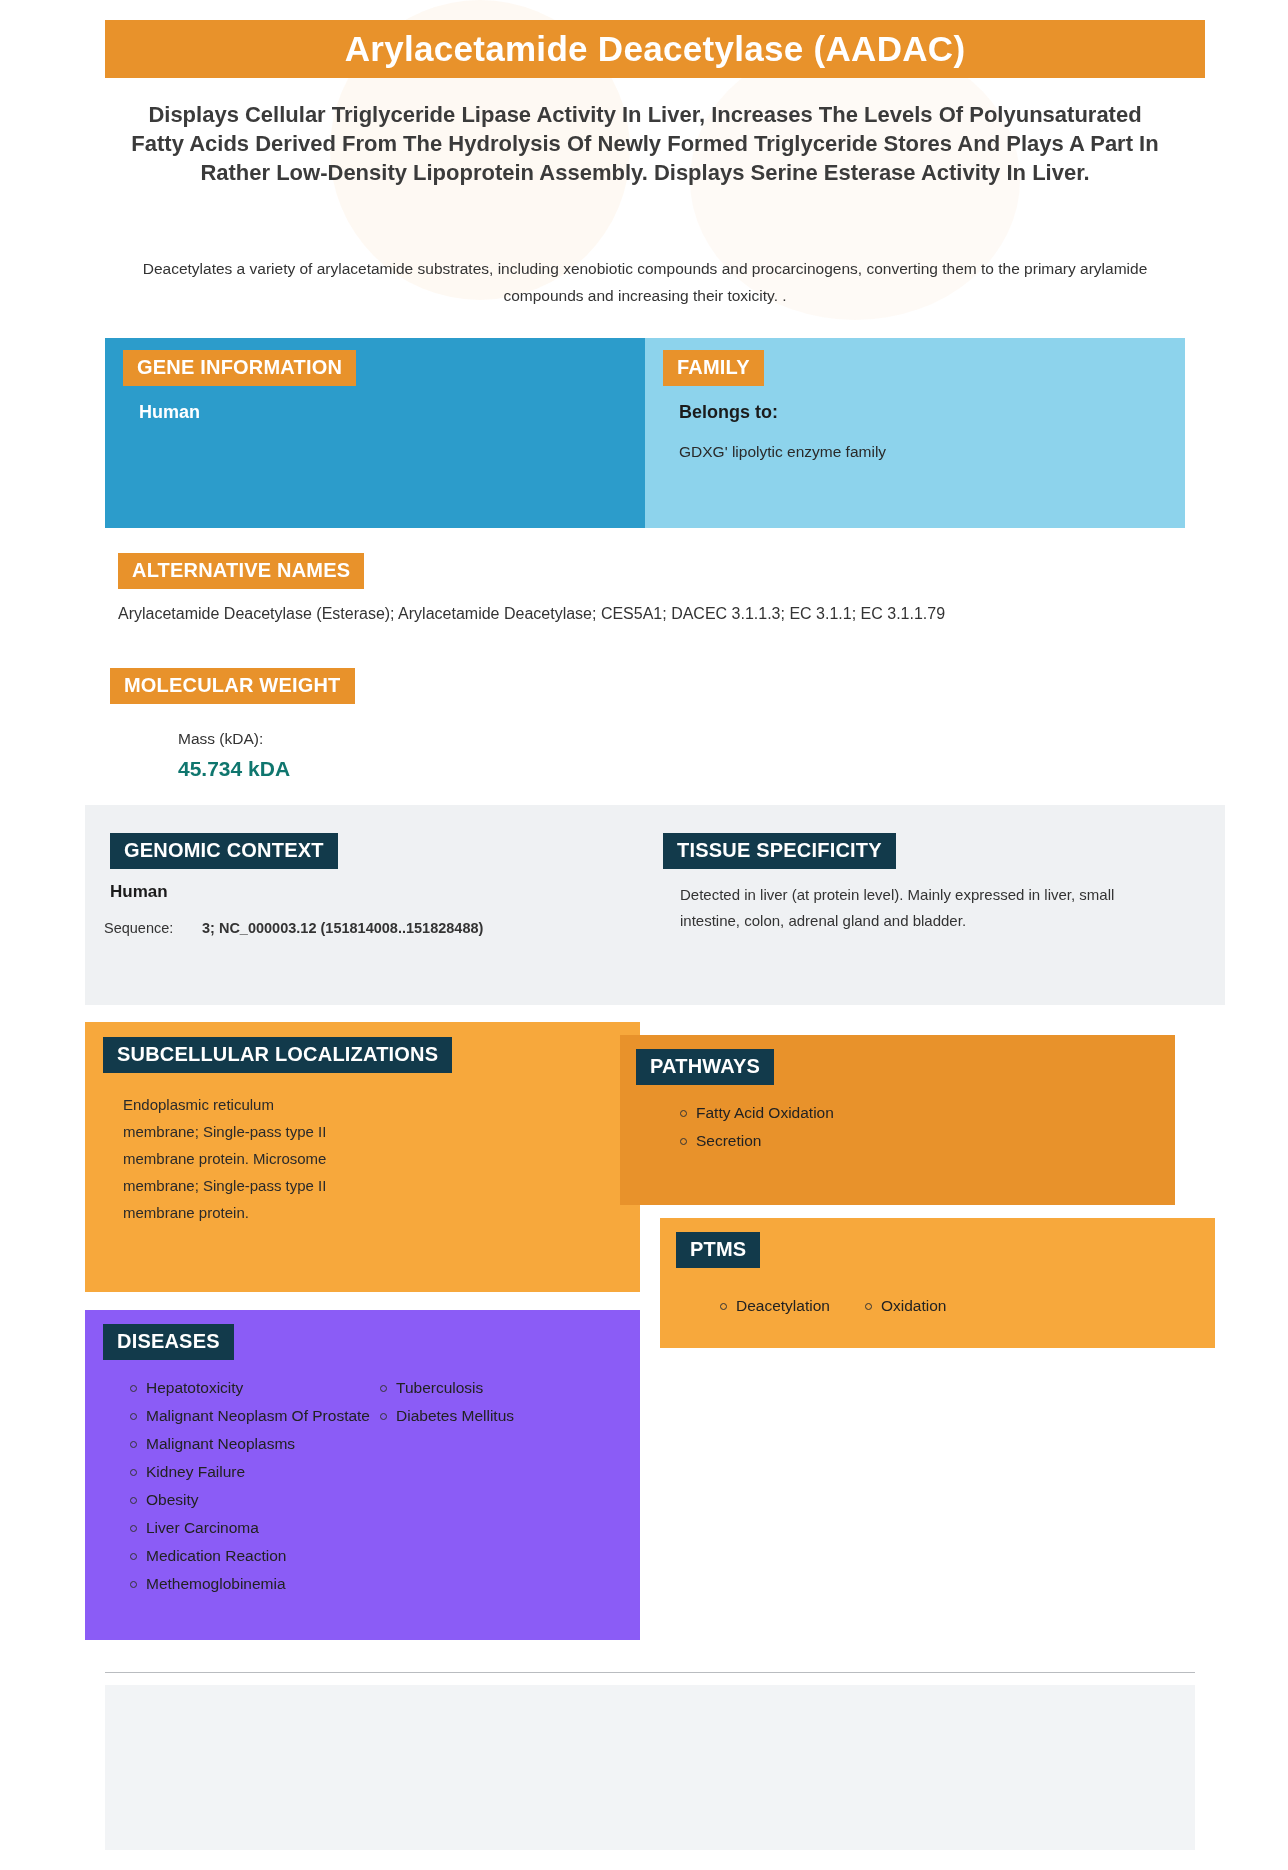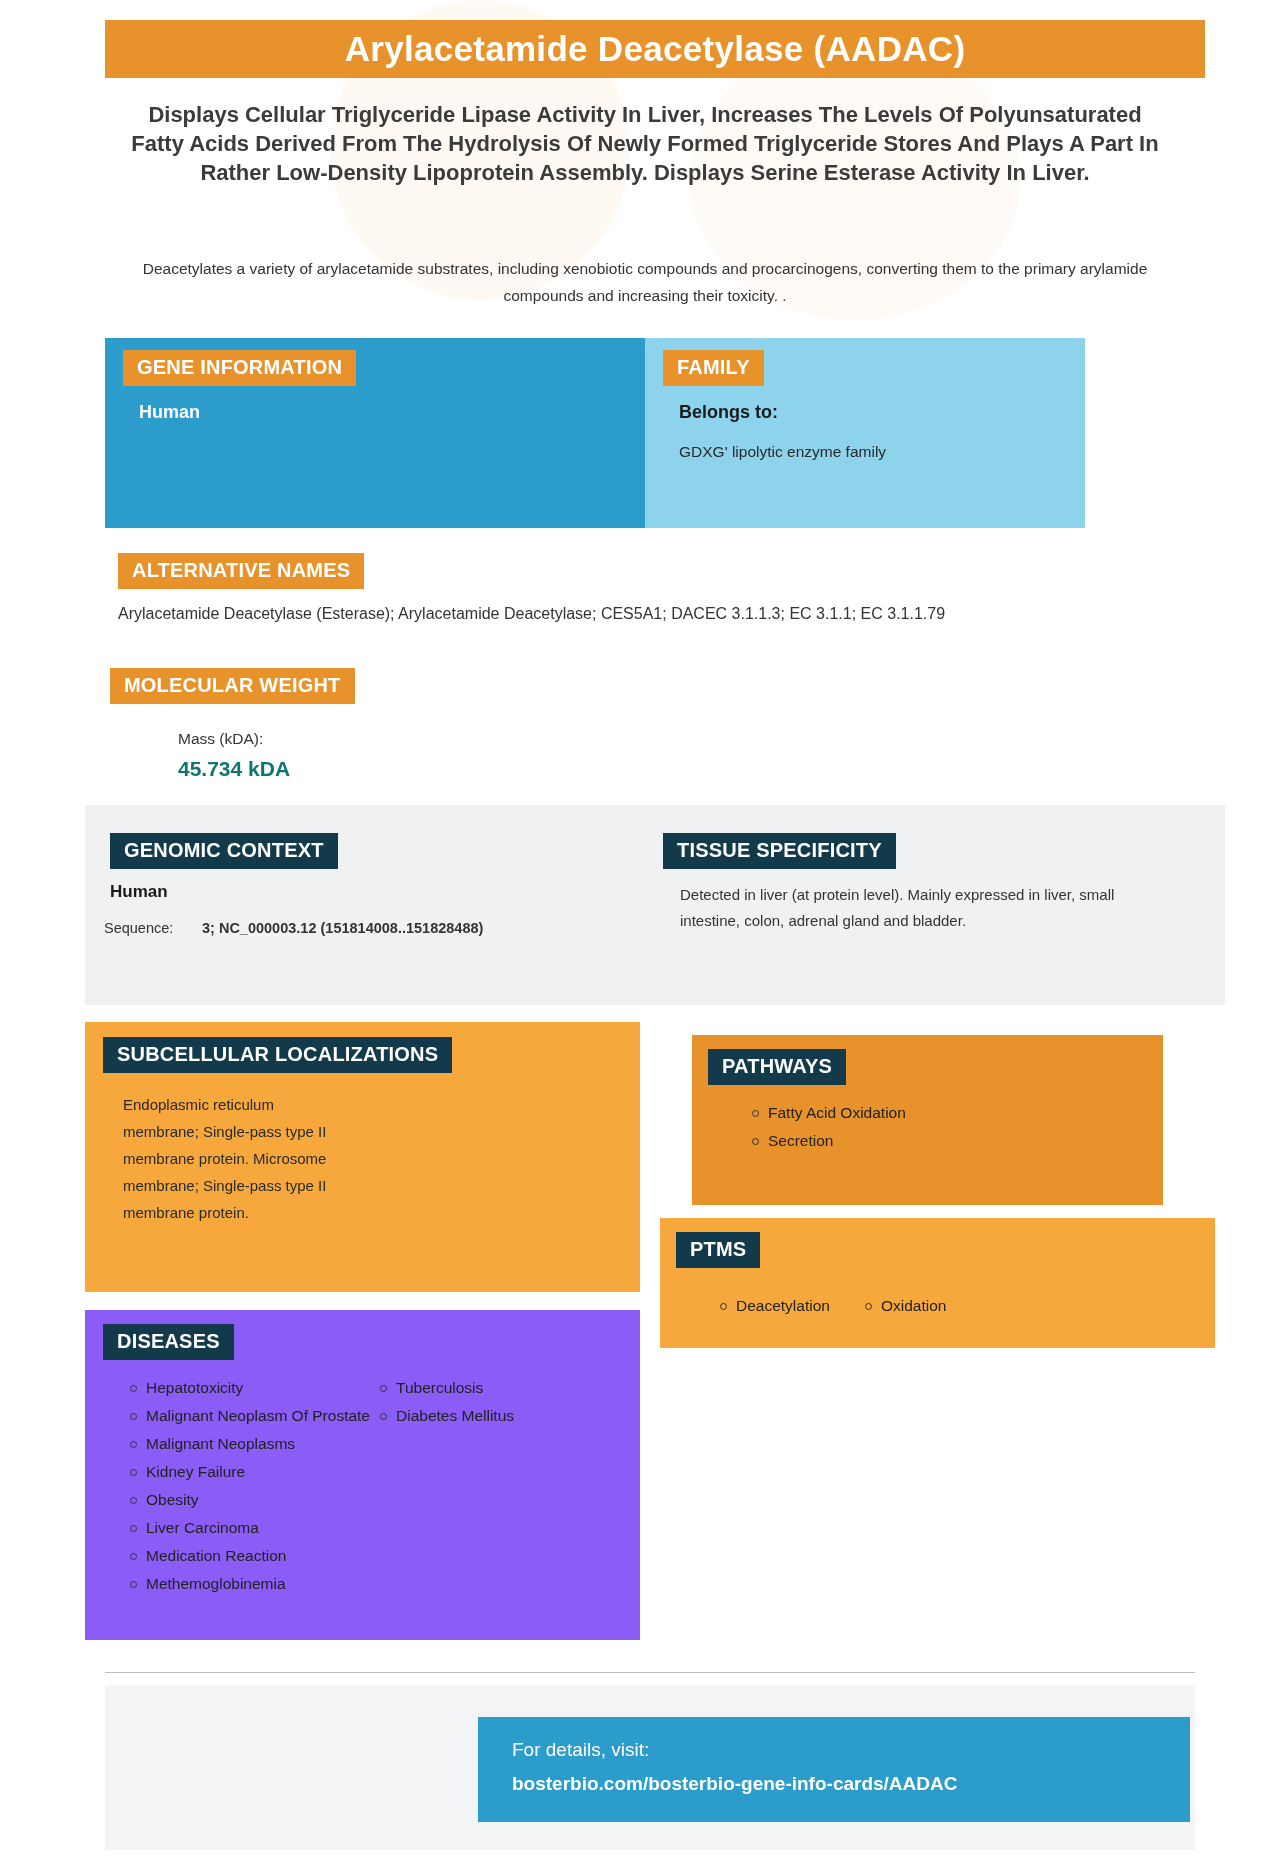--- a/index.html
+++ b/index.html
@@ -117,7 +117,7 @@
     position: absolute;
     left: 645px;
     top: 338px;
-    width: 440px;
+    width: 540px;
     height: 190px;
     background: #8DD3EC;
   }

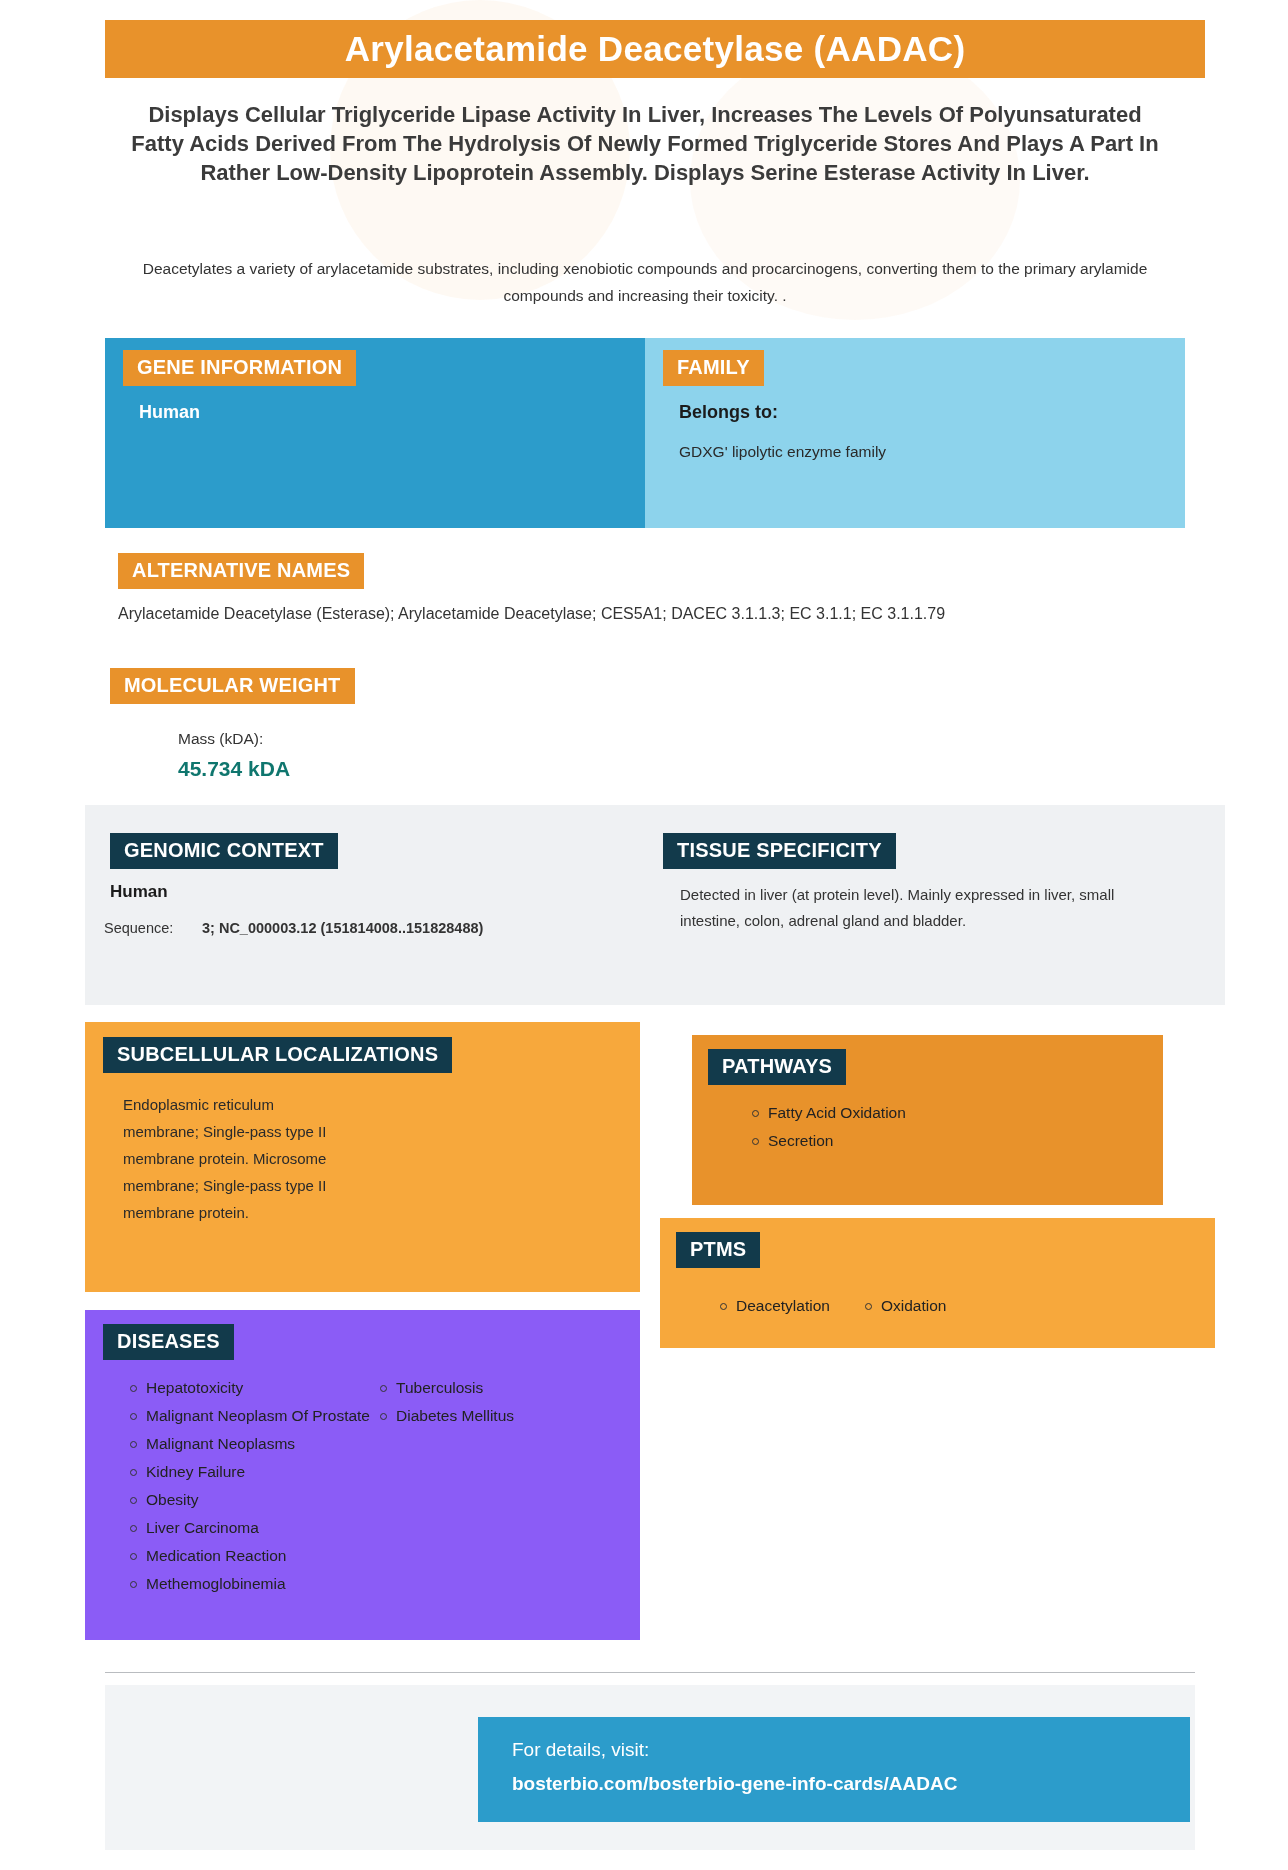--- a/index.html
+++ b/index.html
@@ -234,9 +234,9 @@
   
   .pathways {
     position: absolute;
-    left: 692px;
+    left: 620px;
     top: 1035px;
-    width: 471px;
+    width: 555px;
     height: 170px;
     background: #E8922B;
   }

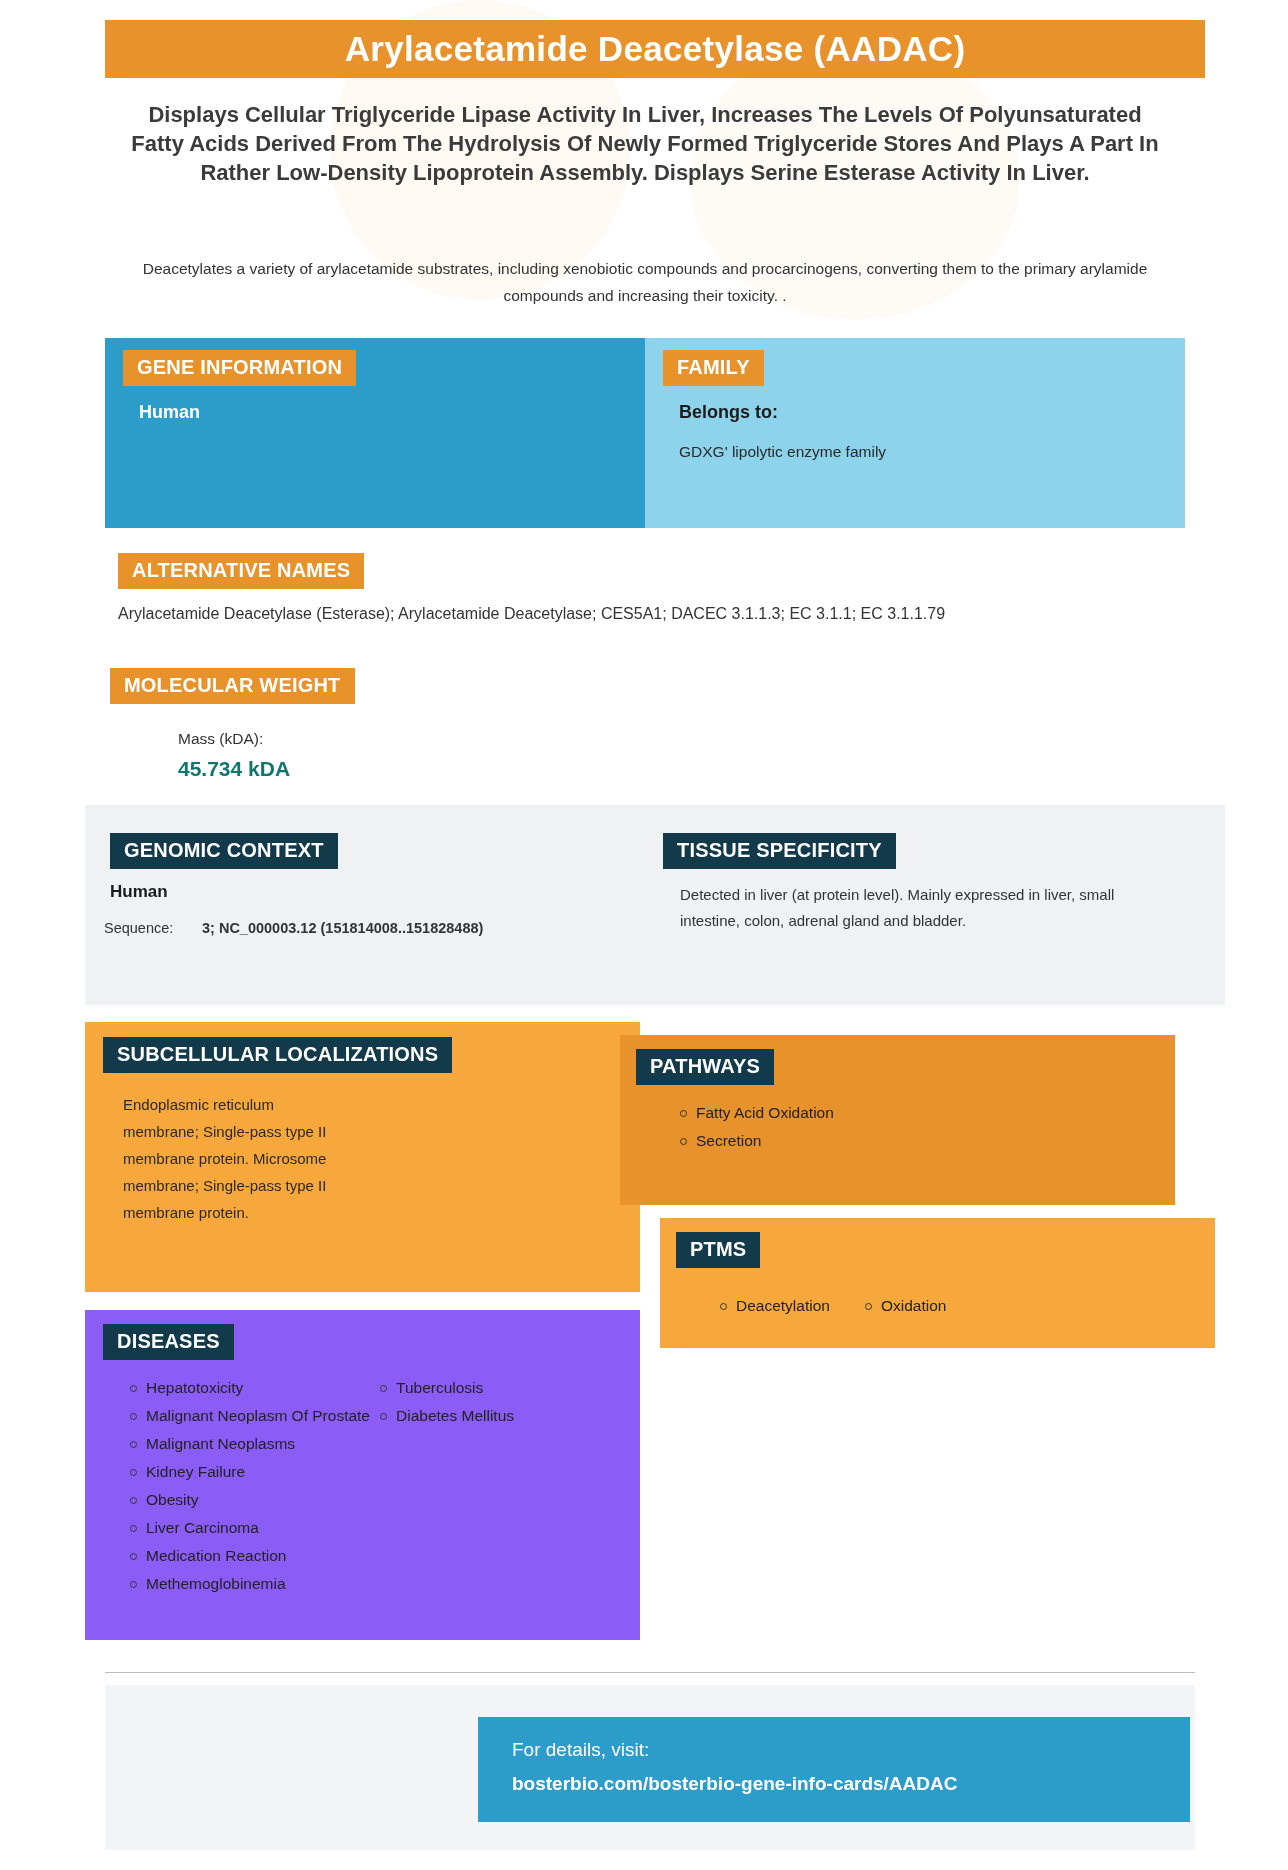--- a/index.html
+++ b/index.html
@@ -458,10 +458,6 @@
 
   <div class="divider"></div>
   <div class="footer-band"></div>
-  <div class="footer-box">
-    <div class="line1">For details, visit:</div>
-    <div class="line2">bosterbio.com/bosterbio-gene-info-cards/AADAC</div>
-  </div>
 
 </div>
 

